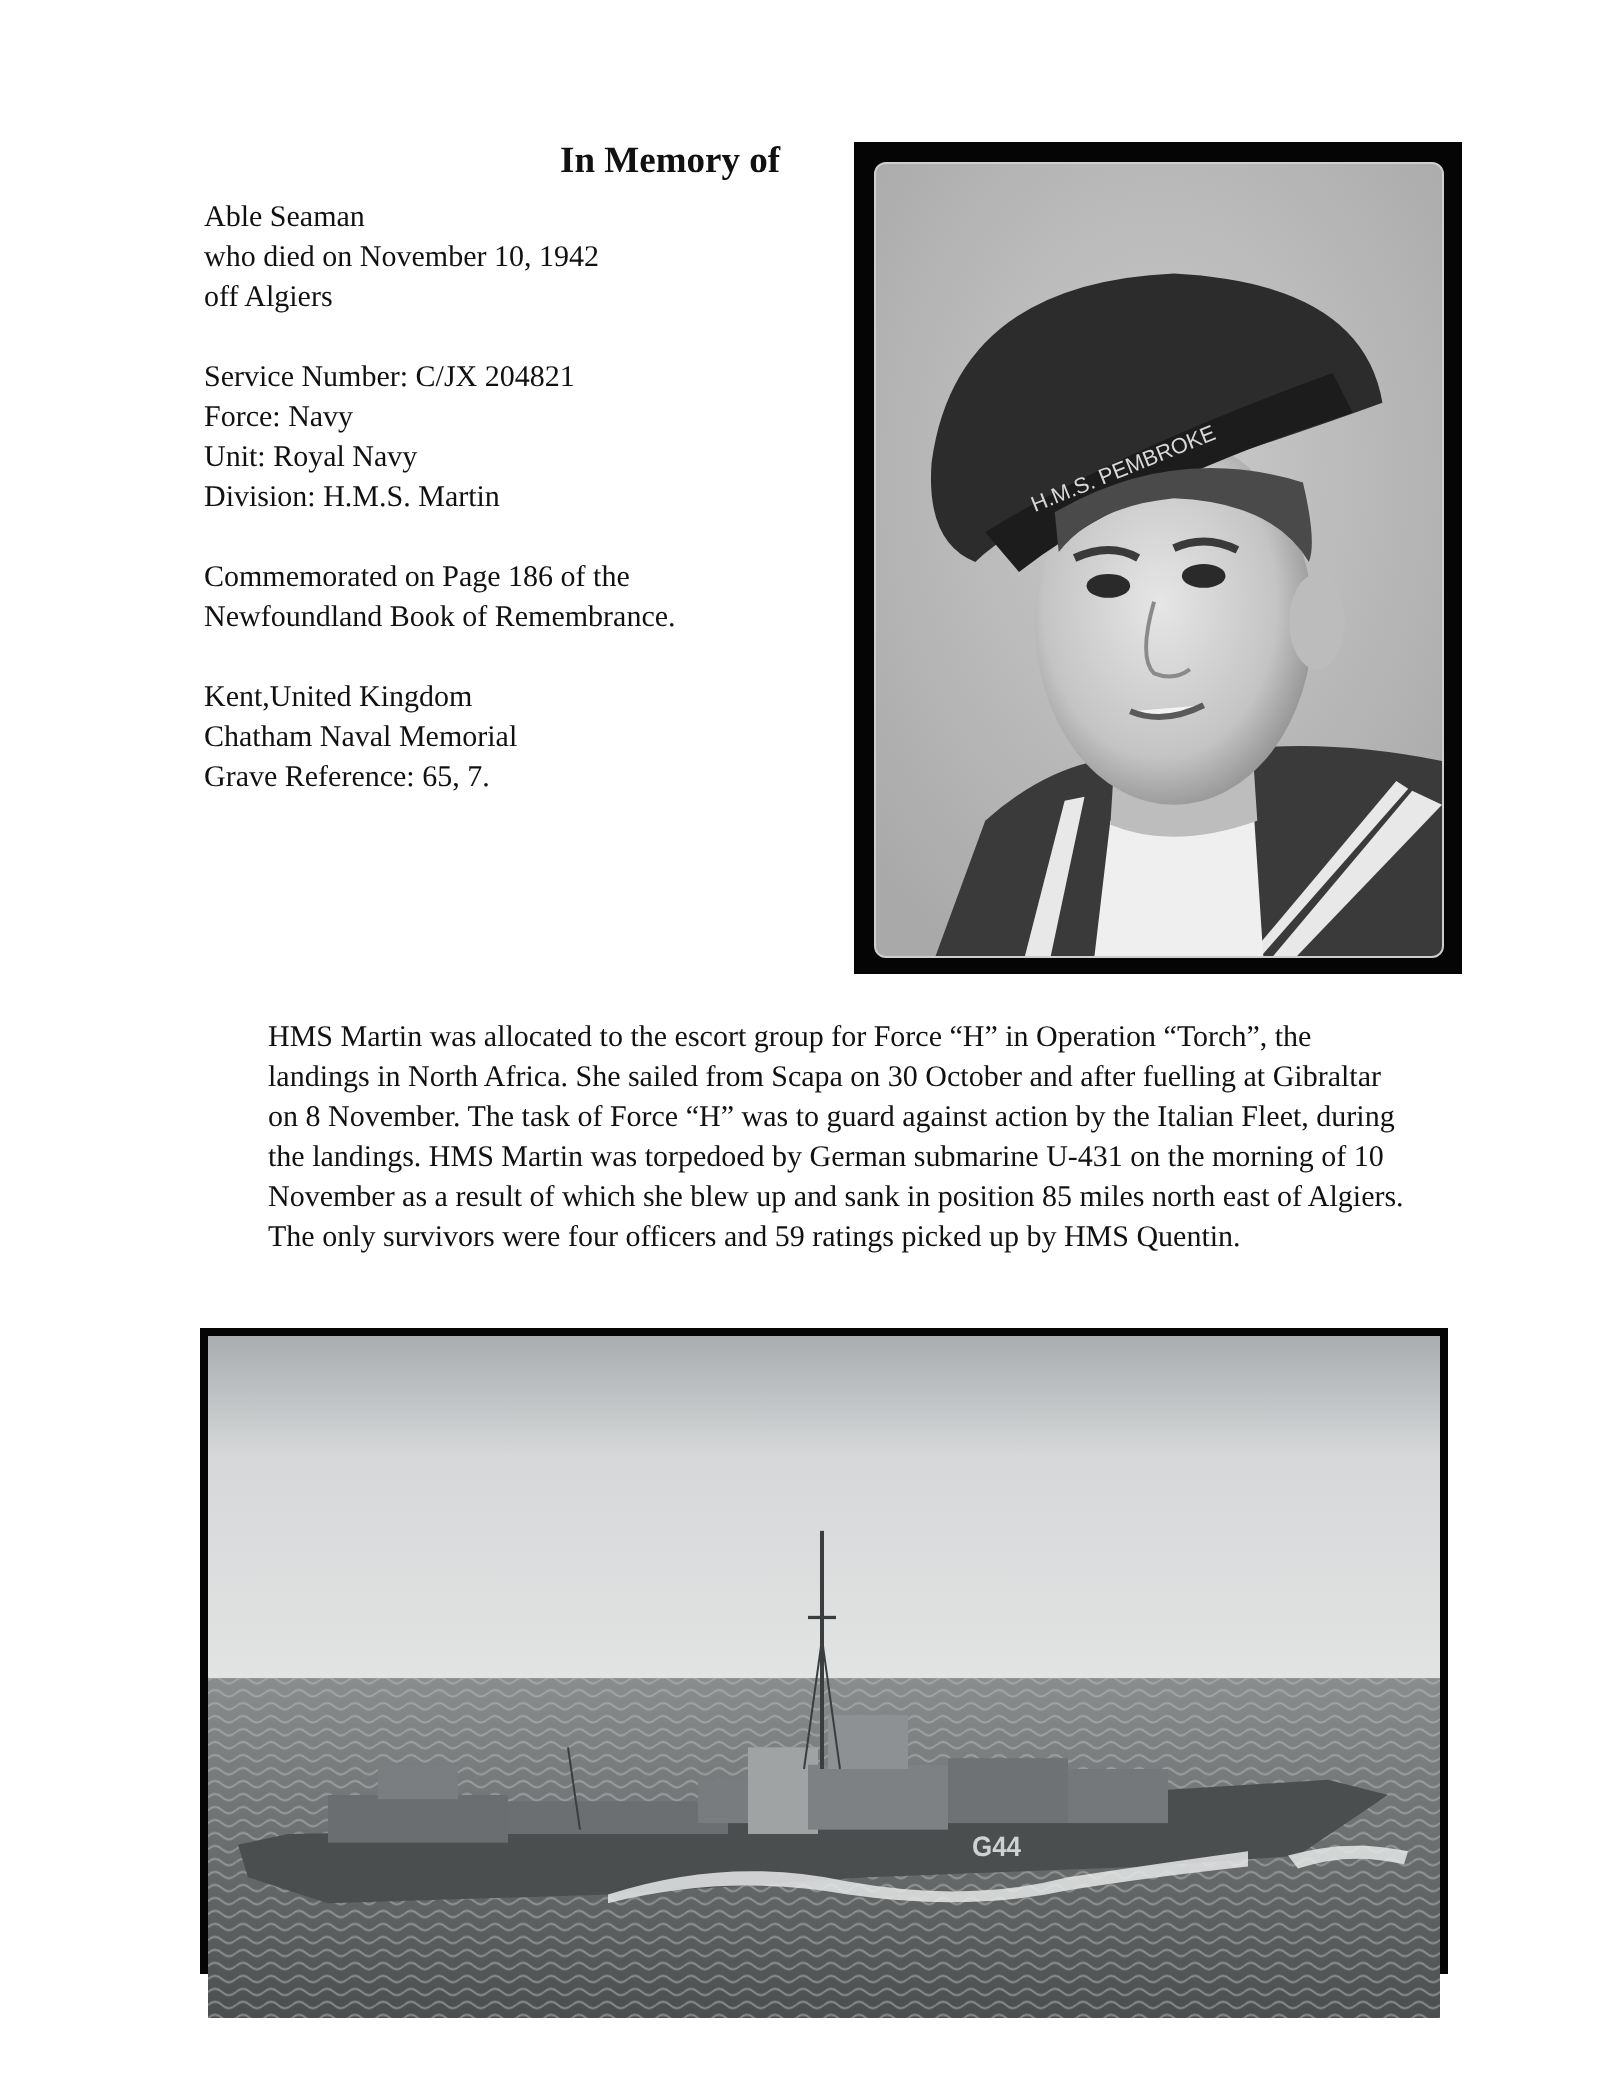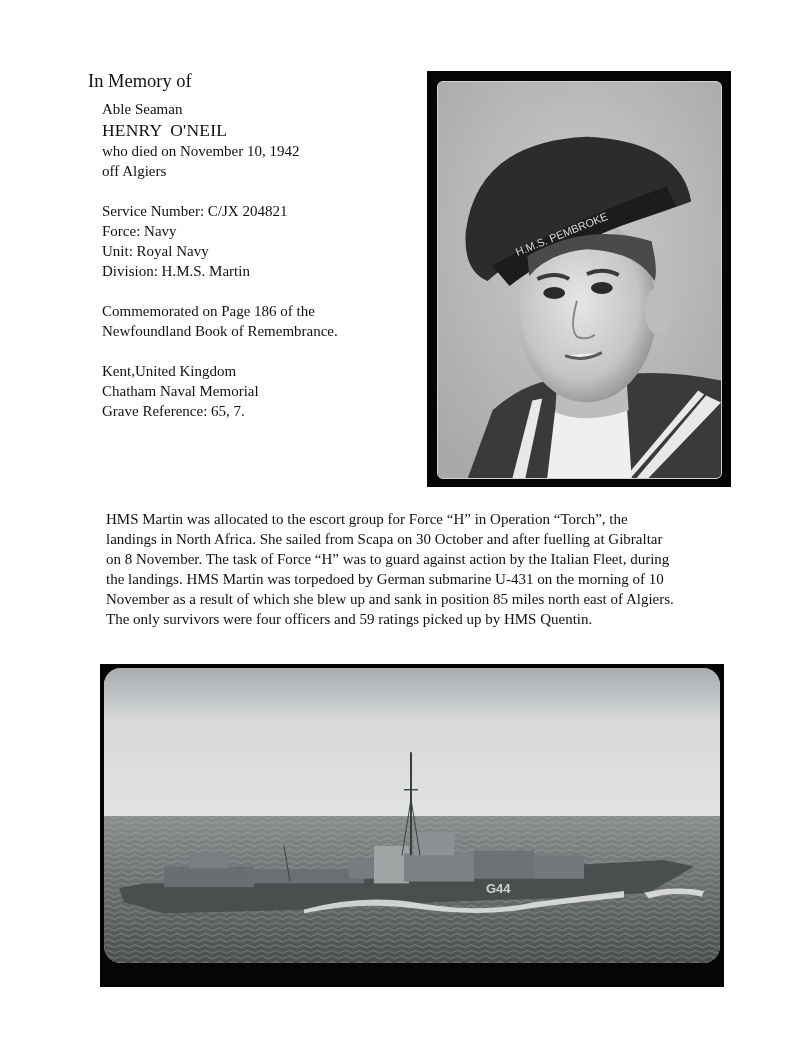--- a/index.html
+++ b/index.html
@@ -17,11 +17,11 @@
     }
     .memory-title {
       position: absolute;
-      left: 88px;
+      left: 100px;
       width: 290px;
       top: 70px;
-      text-align: left;
-      font-weight: normal;
+      text-align: right;
+      font-weight: bold;
       font-size: 18.5px;
       line-height: 22px;
     }

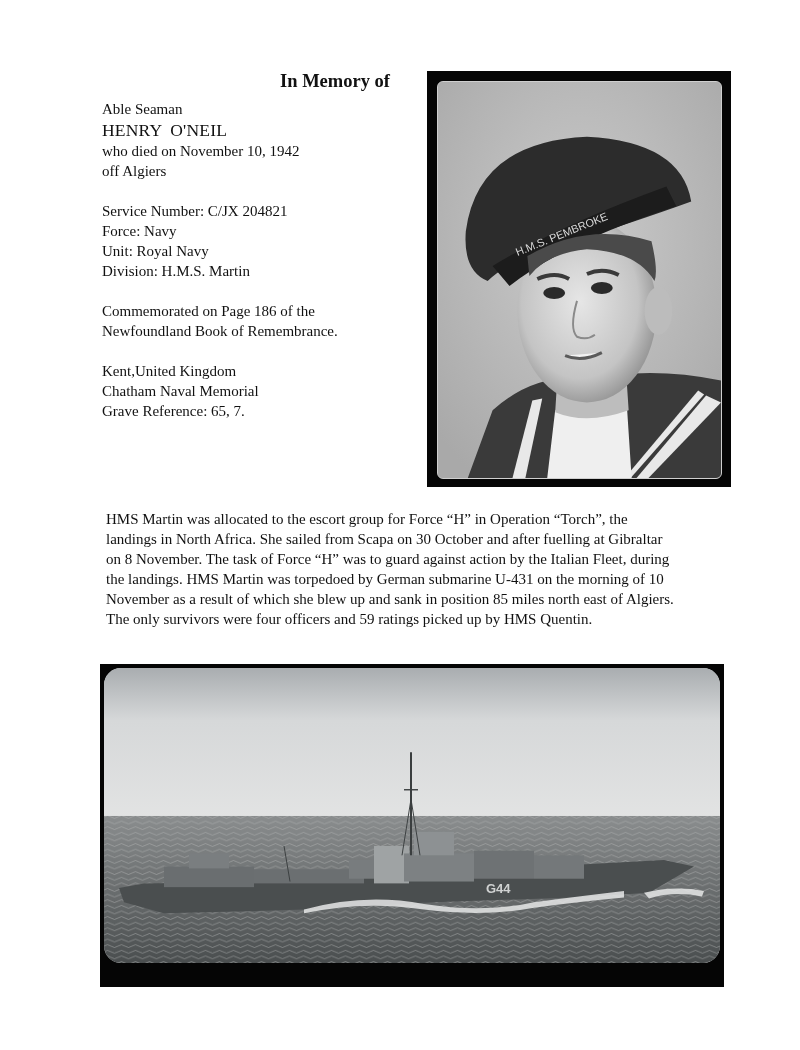--- a/index.html
+++ b/index.html
@@ -104,7 +104,6 @@
 
 <div class="info-block">
   <span class="line">Able Seaman</span>
-  <span class="line name">HENRY  O'NEIL</span>
   <span class="line">who died on November 10, 1942</span>
   <span class="line">off Algiers</span>
   <span class="gap"></span>

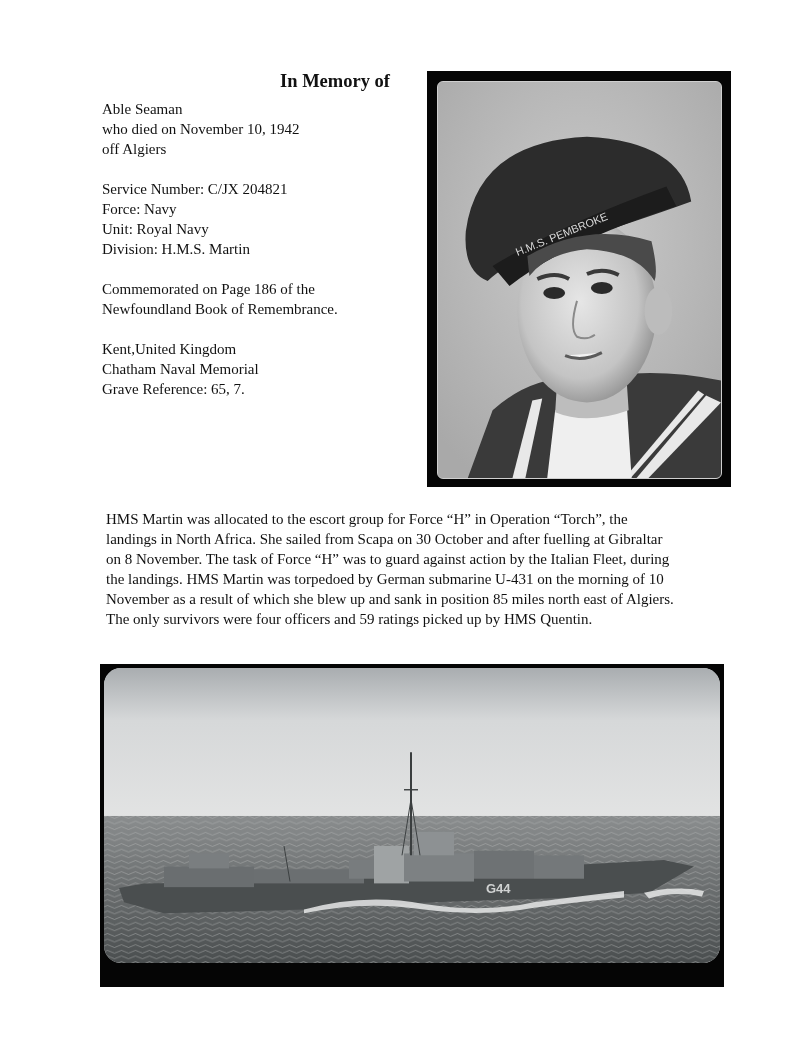--- a/index.html
+++ b/index.html
@@ -74,7 +74,7 @@
       font-size: 15px;
       line-height: 20px;
     }
-    .narrative .line { display: block; white-space: nowrap; }
+    .narrative .line { display: block; white-space: nowrap; margin-left: 28px; }
 
     
     .ship-frame {

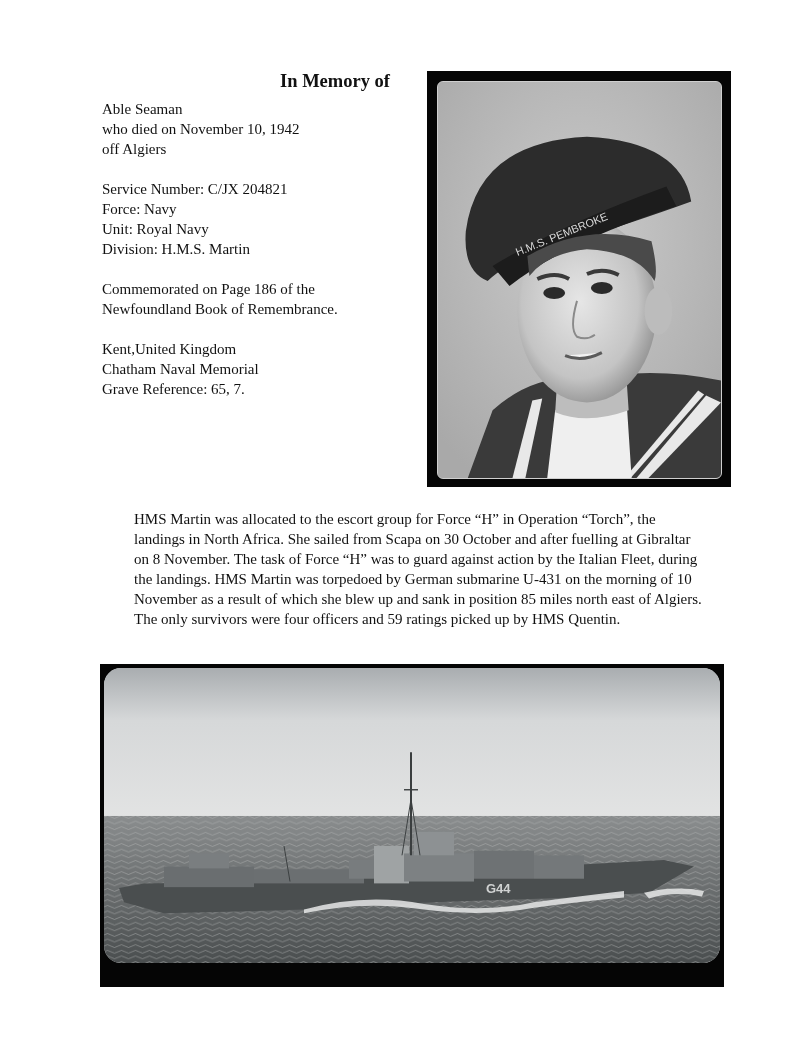--- a/index.html
+++ b/index.html
@@ -90,10 +90,9 @@
       left: 4px;
       top: 4px;
       width: 616px;
-      height: 295px;
+      height: 341px;
       overflow: hidden;
       background: #cfd2d4;
-      border-radius: 17px;
     }
     .ship-photo svg { display: block; width: 100%; height: 100%; }
   </style>

